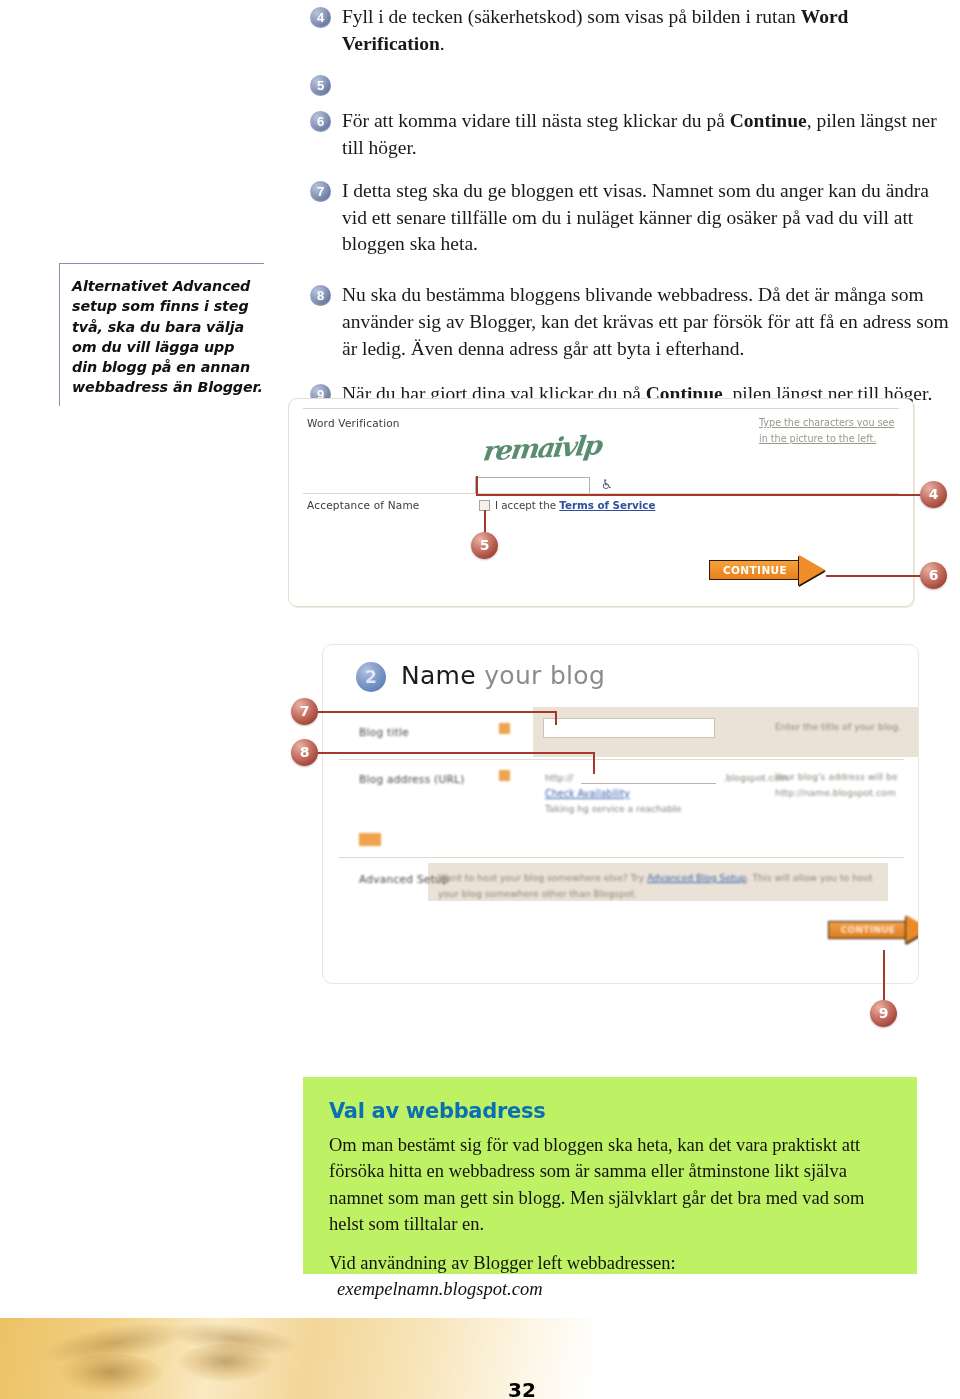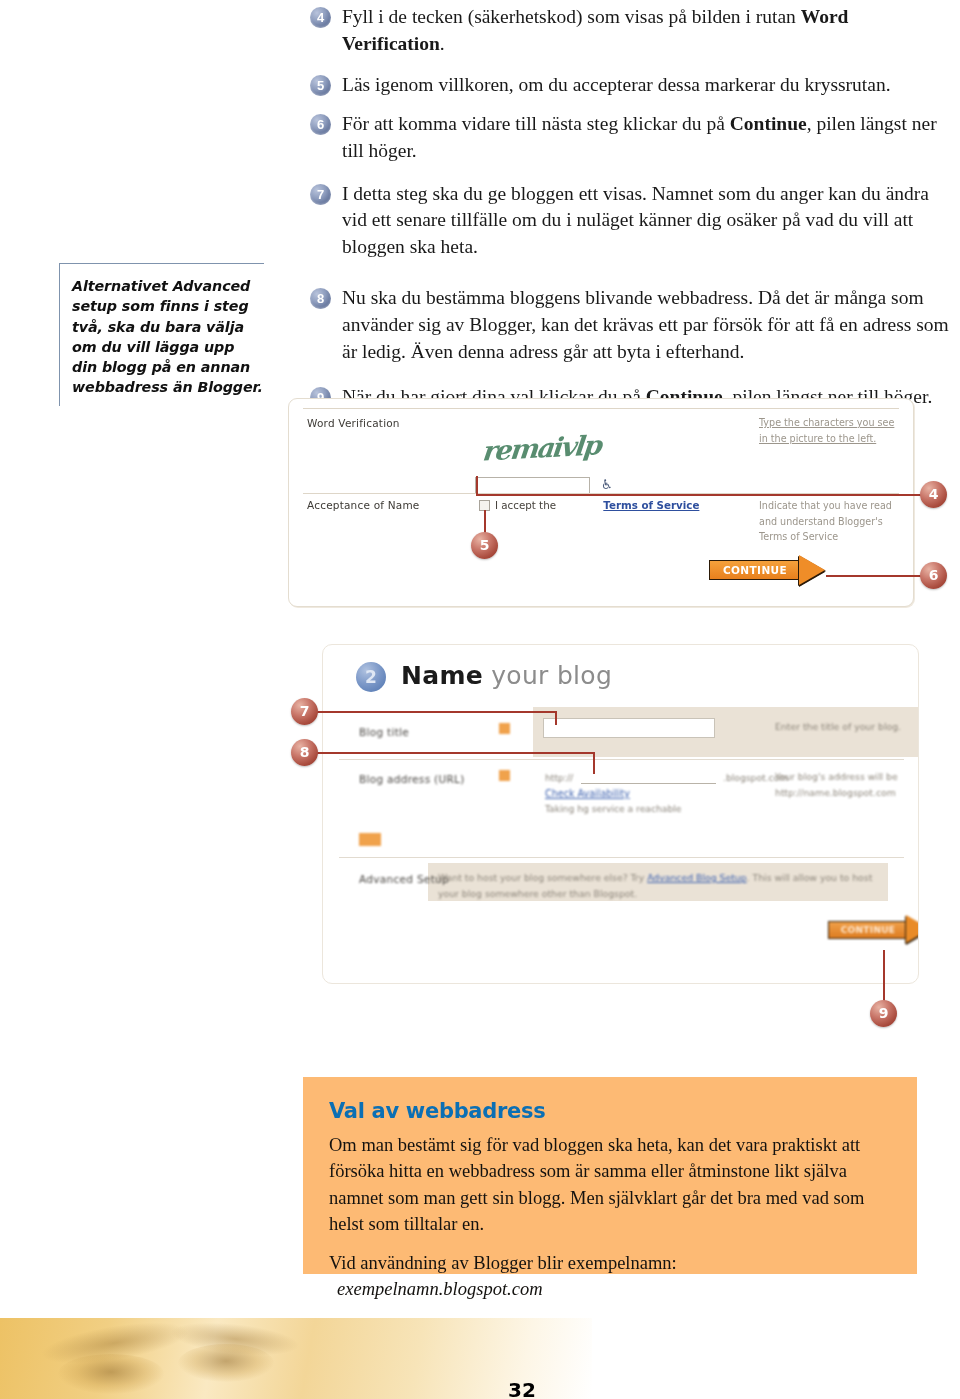--- a/index.html
+++ b/index.html
@@ -260,9 +260,6 @@
 
   <div class="step" style="margin-bottom:12px;">
     <div class="step-badge">5</div>
-    <div class="step-text">
-      <span>Läs igenom villkoren, om du accepterar dessa markerar du kryssrutan.</span>
-    </div>
   </div>
 
   <div class="step" style="margin-bottom:16px;">

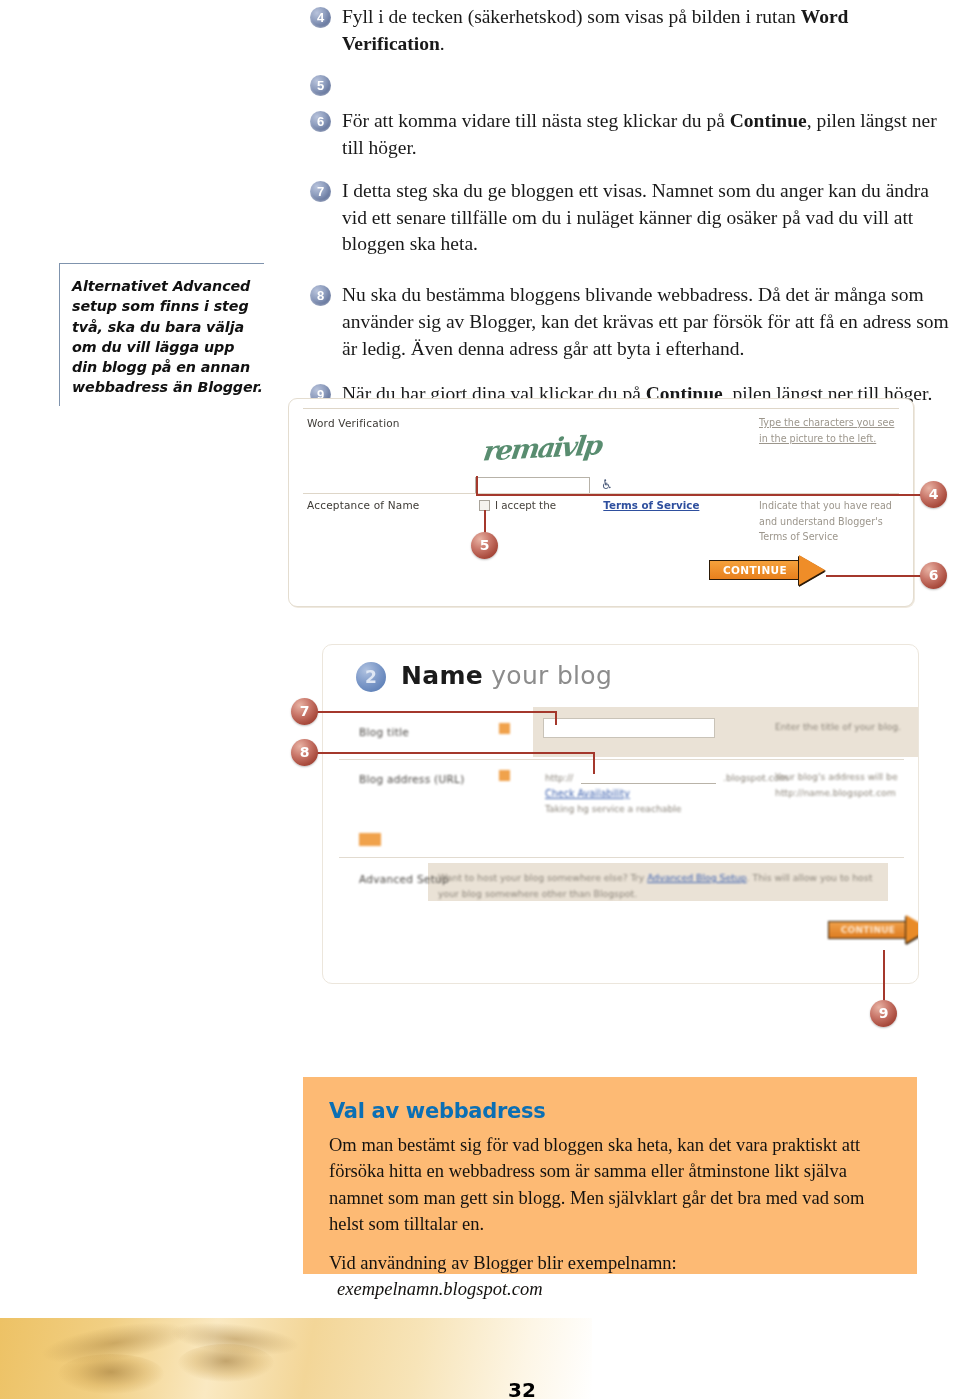--- a/index.html
+++ b/index.html
@@ -101,7 +101,7 @@
     position:absolute; left:206px; top:100px;
     font-size:10.3px; color:#46423c; white-space:nowrap;
   }
-  .tos-link{color:#2e4f9e; text-decoration:underline; font-weight:bold;margin-left:44px;}
+  .tos-link{color:#2e4f9e; text-decoration:underline; font-weight:bold;}
   .continue-btn{
     position:absolute; left:420px; top:158px; width:118px;height:26px;
   }

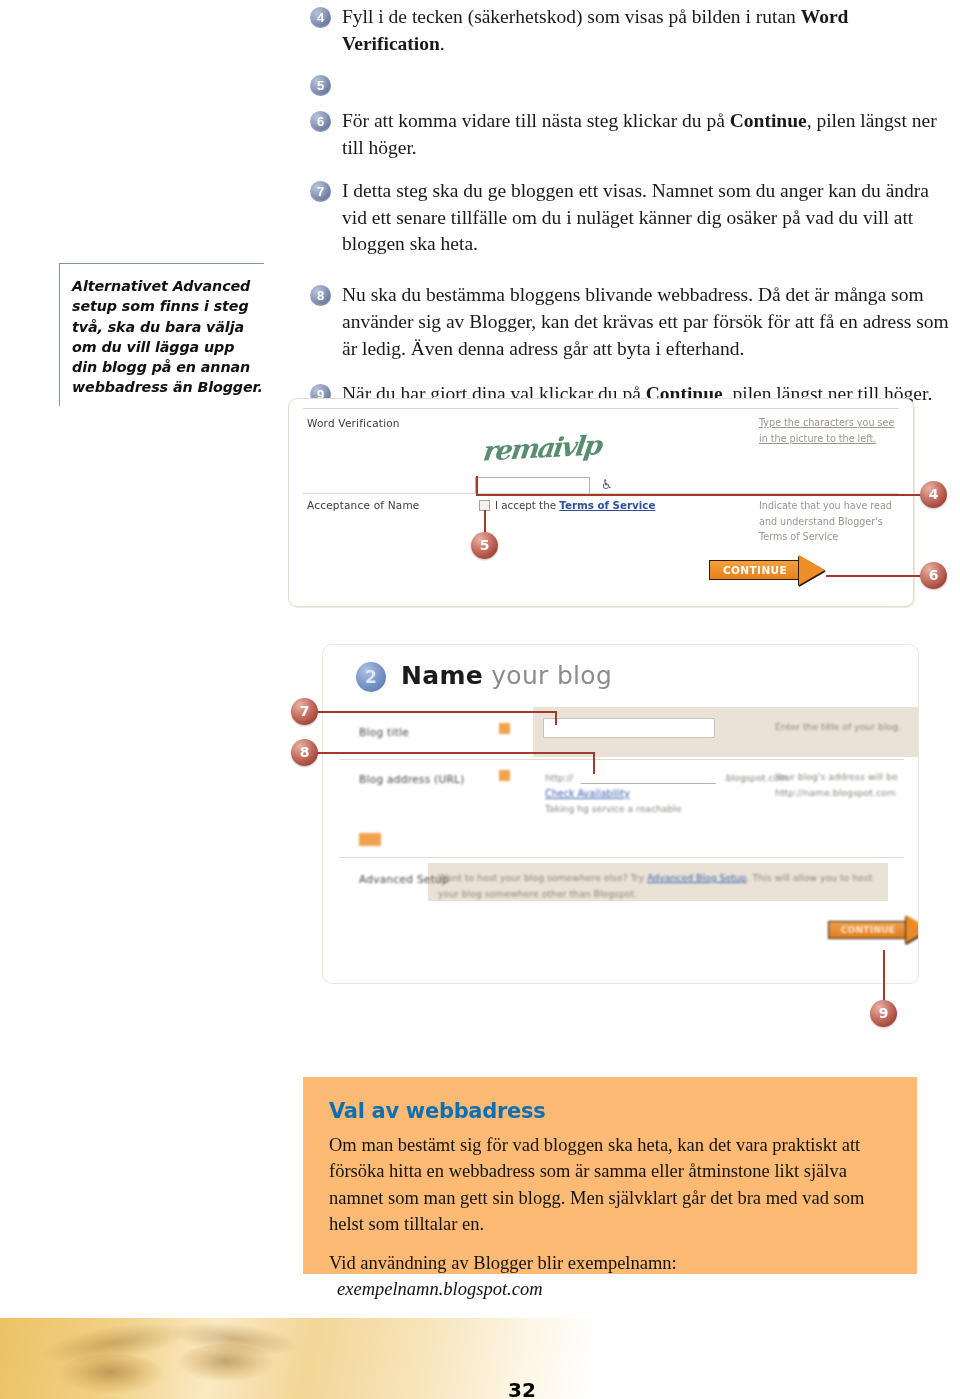--- a/index.html
+++ b/index.html
@@ -316,7 +316,6 @@
     <span>I accept the </span><span class="tos-link">Terms of Service</span>
   </div>
 
-  <div class="f1-help" style="left:470px;top:99px;">Indicate that you have read and understand Blogger's Terms of Service</div>
 
   <div class="continue-btn">
     <div class="body"></div>

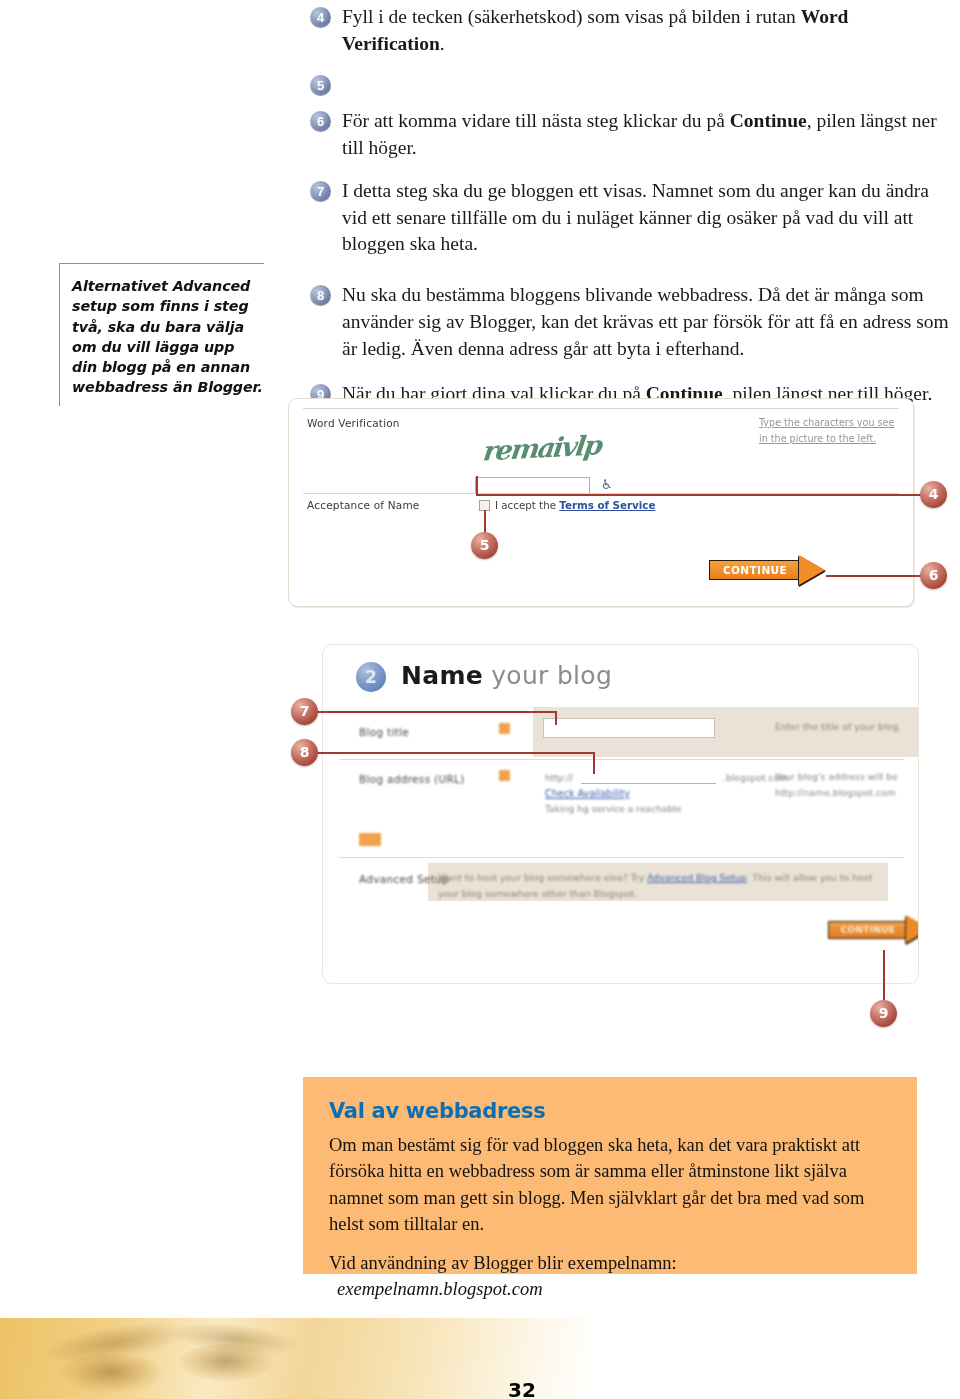--- a/index.html
+++ b/index.html
@@ -147,7 +147,7 @@
     font-family:"DejaVu Sans", sans-serif; letter-spacing:.3px;
     filter:blur(.35px);
   }
-  .f2-title b{color:#1b1b1b;font-weight:bold;}
+  .f2-title b{color:#1b1b1b;font-weight:normal;}
   .f2-rowlabel{
     position:absolute;font-size:10.5px;color:#4a4743;
     filter:blur(1.05px); letter-spacing:.3px;

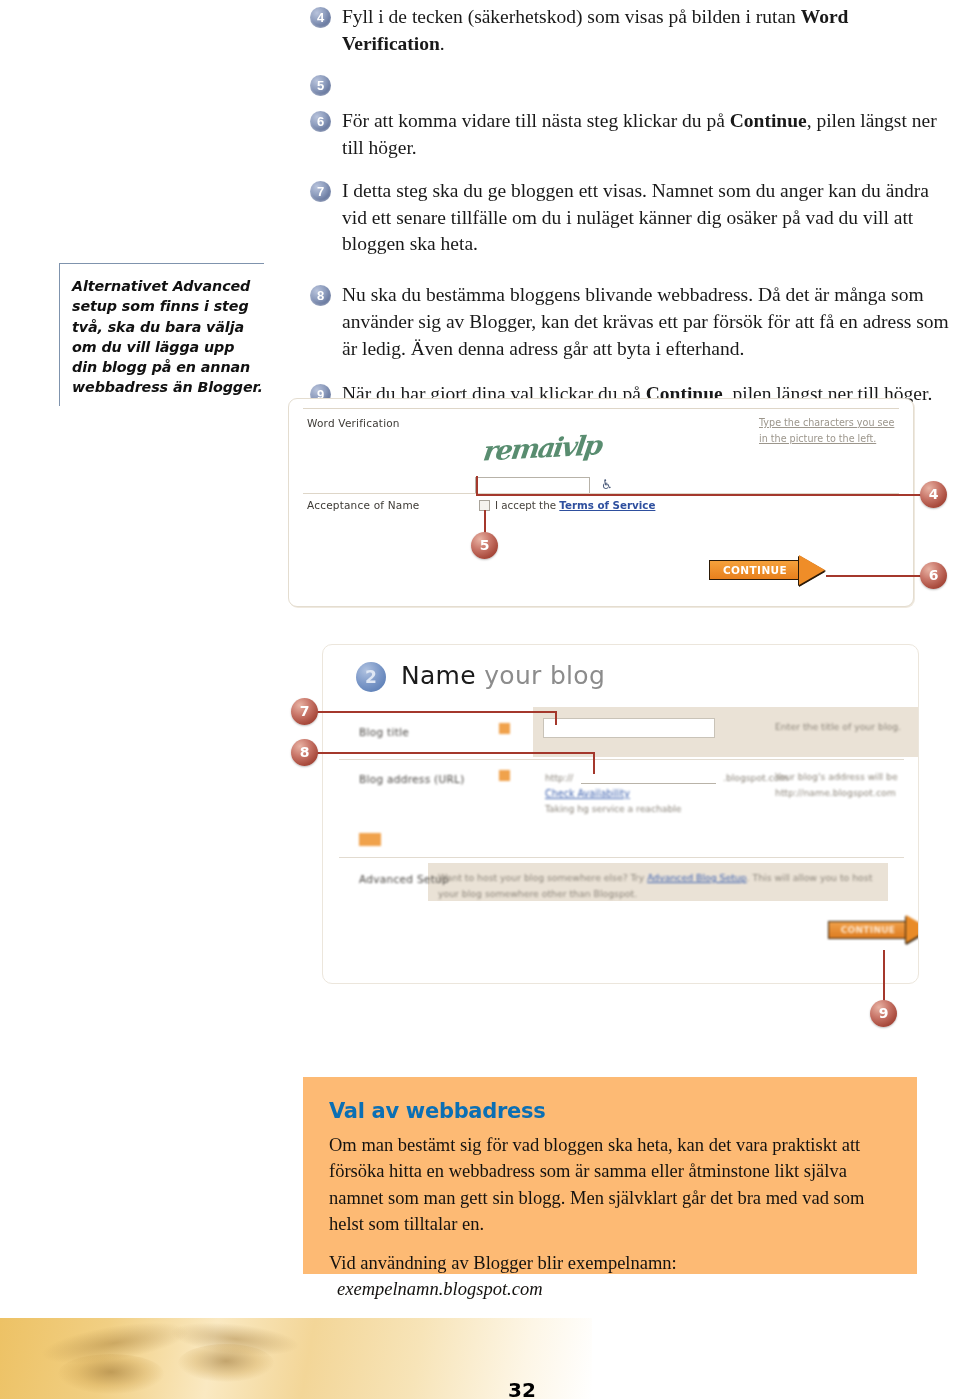--- a/index.html
+++ b/index.html
@@ -210,7 +210,7 @@
   
   .tipbox{
     position:absolute;left:303px;top:1077px;width:614px;height:197px;
-    background:#fdba74;
+    background:#bef264;
     box-sizing:border-box;
     padding:22px 26px 0 26px;
   }

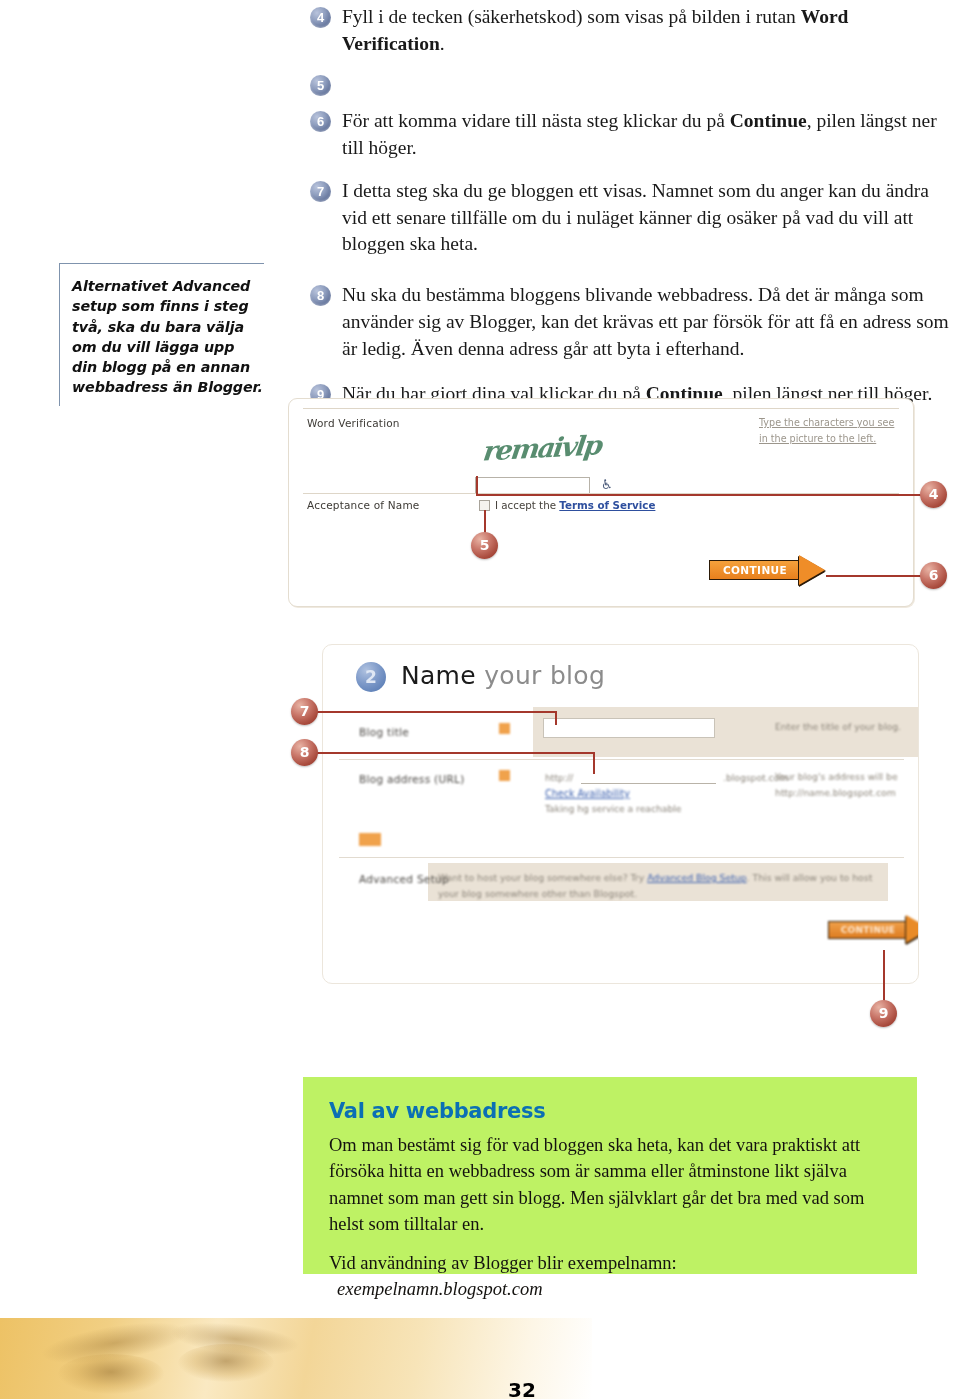--- a/index.html
+++ b/index.html
@@ -388,7 +388,7 @@
 <div class="tipbox">
   <h2 class="tip-h">Val av webbadress</h2>
   <p class="tip-p">Om man bestämt sig för vad bloggen ska heta, kan det vara praktiskt att försöka hitta en webbadress som är samma eller åtminstone likt själva namnet som man gett sin blogg. Men självklart går det bra med vad som helst som tilltalar en.</p>
-  <p class="tip-p" style="margin-bottom:0;">Vid användning av Blogger blir exempelnamn:</p>
+  <p class="tip-p" style="margin-bottom:0;">Vid användning av Blogger left webbadressen:</p>
   <p class="tip-p italic">exempelnamn.blogspot.com</p>
 </div>
 

